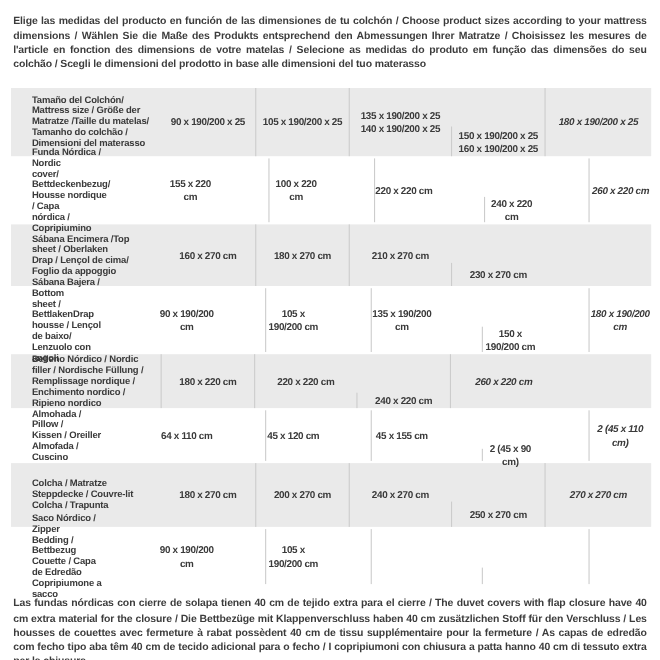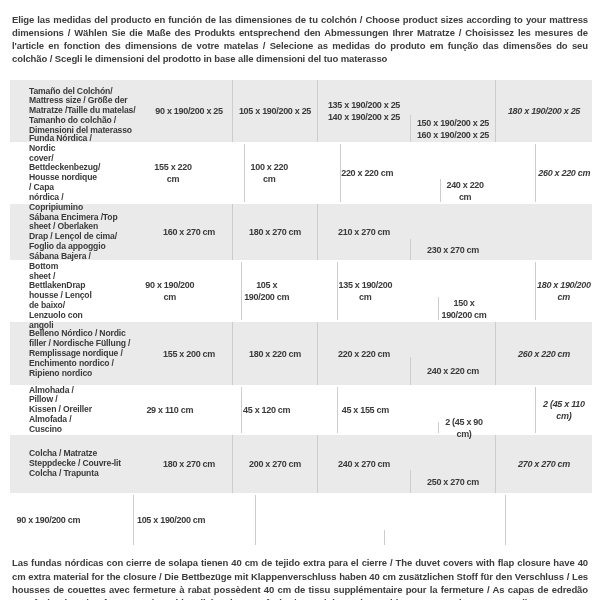--- a/index.html
+++ b/index.html
@@ -67,7 +67,7 @@
   .h-r2 { height: 58px; }
   .h-r3 { height: 56px; }
   .h-r4 { height: 58px; }
-  .h-r5 { height: 63px; }
+  .h-r5 { height: 49px; }
   .h-r6 { height: 46px; }
   .h-r7 { height: 58px; }
   .h-r8 { height: 50px; }

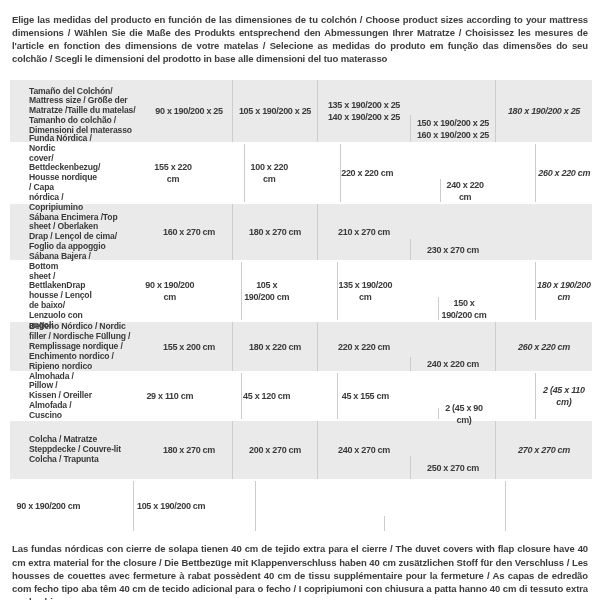--- a/index.html
+++ b/index.html
@@ -147,7 +147,6 @@
 Remplissage nordique /
 Enchimento nordico /
 Ripieno nordico</div>
-      <div class="cell cell-val c1">155 x 200 cm</div>
       <div class="cell cell-val c2">180 x 220 cm</div>
       <div class="cell cell-val c3">220 x 220 cm</div>
       <div class="cell cell-val c4">240 x 220 cm</div>

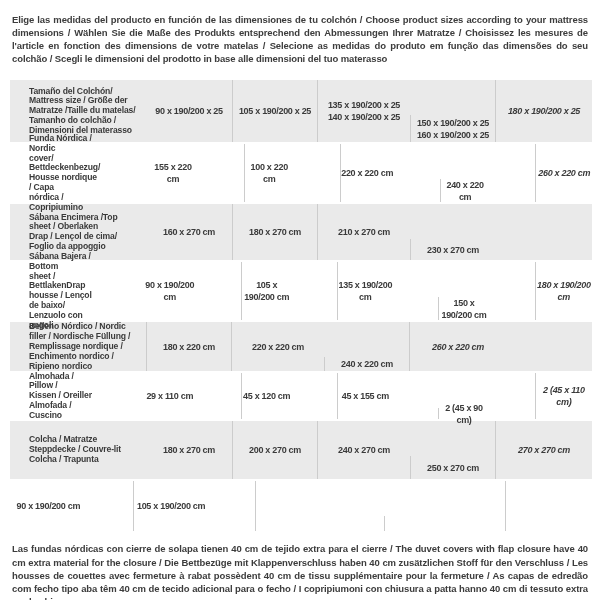--- a/index.html
+++ b/index.html
@@ -157,7 +157,7 @@
       <div class="cell cell-label">Almohada / Pillow /
 Kissen / Oreiller
 Almofada / Cuscino</div>
-      <div class="cell cell-val c1">29 x 110 cm</div>
+      <div class="cell cell-val c1">64 x 110 cm</div>
       <div class="cell cell-val c2">45 x 120 cm</div>
       <div class="cell cell-val c3">45 x 155 cm</div>
       <div class="cell cell-val c4">2 (45 x 90 cm)</div>

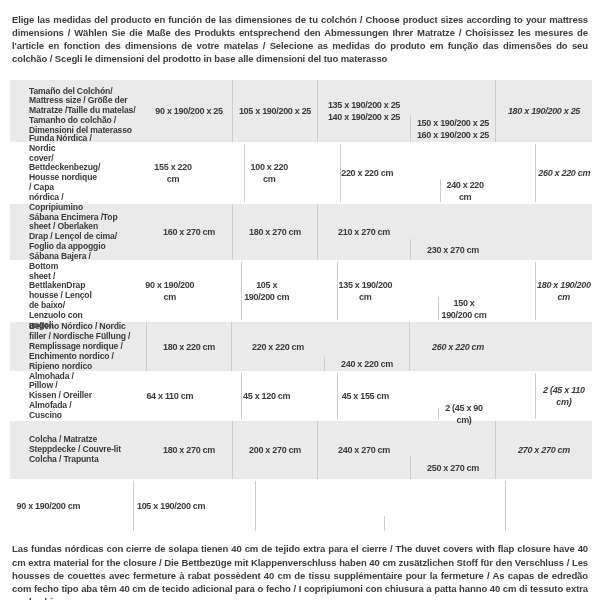--- a/index.html
+++ b/index.html
@@ -176,6 +176,10 @@
     </div>
 
     <div class="trow white h-r8">
+      <div class="cell cell-label">Saco Nórdico / Zipper
+Bedding / Bettbezug
+Couette / Capa de Edredão
+Copripiumone a sacco</div>
       <div class="cell cell-val c1">90 x 190/200 cm</div>
       <div class="cell cell-val c2">105 x 190/200 cm</div>
       <div class="cell cell-val c3"></div>

